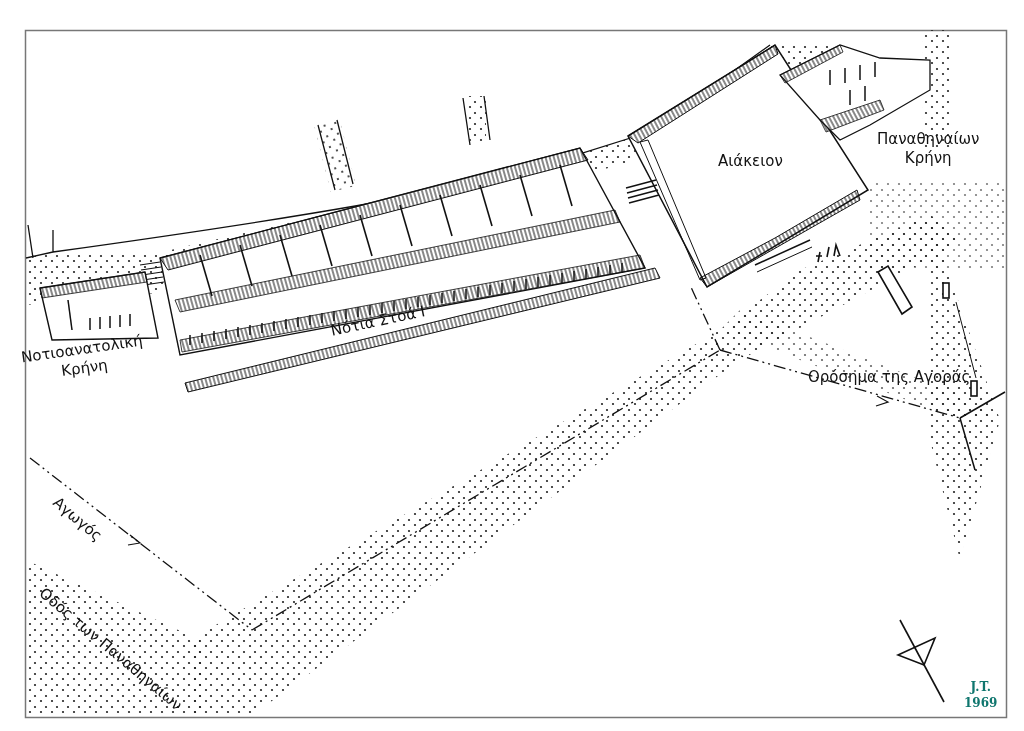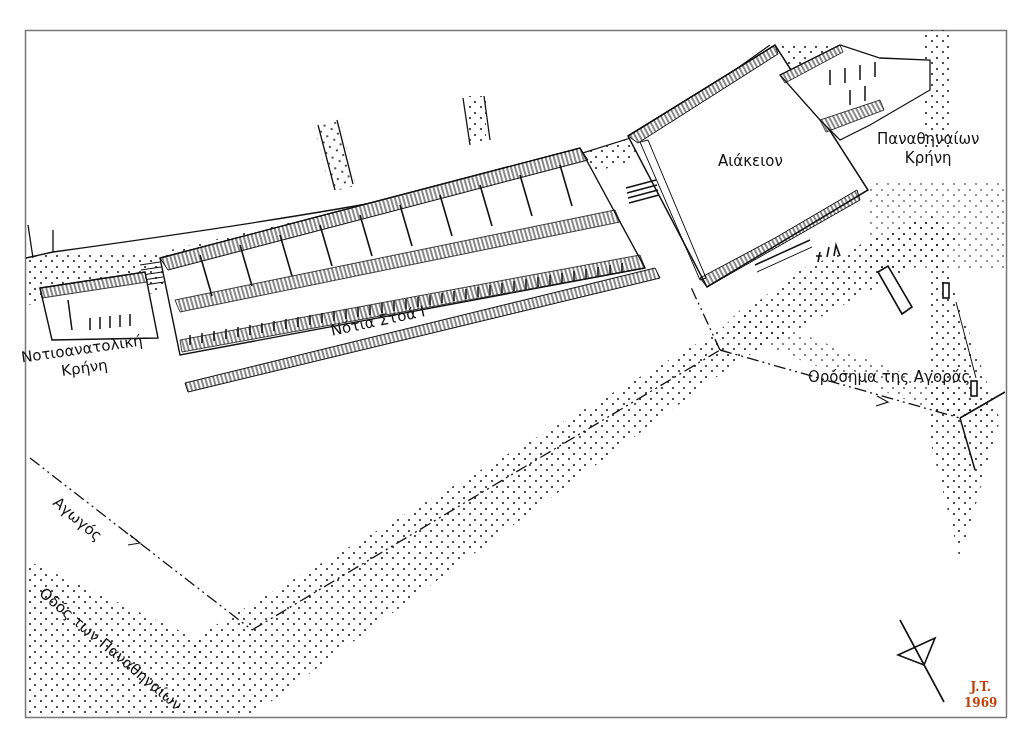--- a/index.html
+++ b/index.html
@@ -6,7 +6,7 @@
   body{width:1024px;height:731px;position:relative;overflow:hidden;font-family:"DejaVu Sans",sans-serif;}
   #map{position:absolute;left:0;top:0;width:1024px;height:731px;}
   .lbl{position:absolute;color:#111;font-family:"DejaVu Sans",sans-serif;font-size:15px;line-height:1.25;white-space:nowrap;text-align:center;transform-origin:center center;}
-  .sig{position:absolute;font-family:"DejaVu Serif",serif;font-size:12px;font-weight:bold;text-align:center;line-height:1.3;color:#c2410c;}
+  .sig{position:absolute;font-family:"DejaVu Serif",serif;font-size:12px;font-weight:bold;text-align:center;line-height:1.3;color:#0f766e;}
 </style>
 </head>
 <body>

